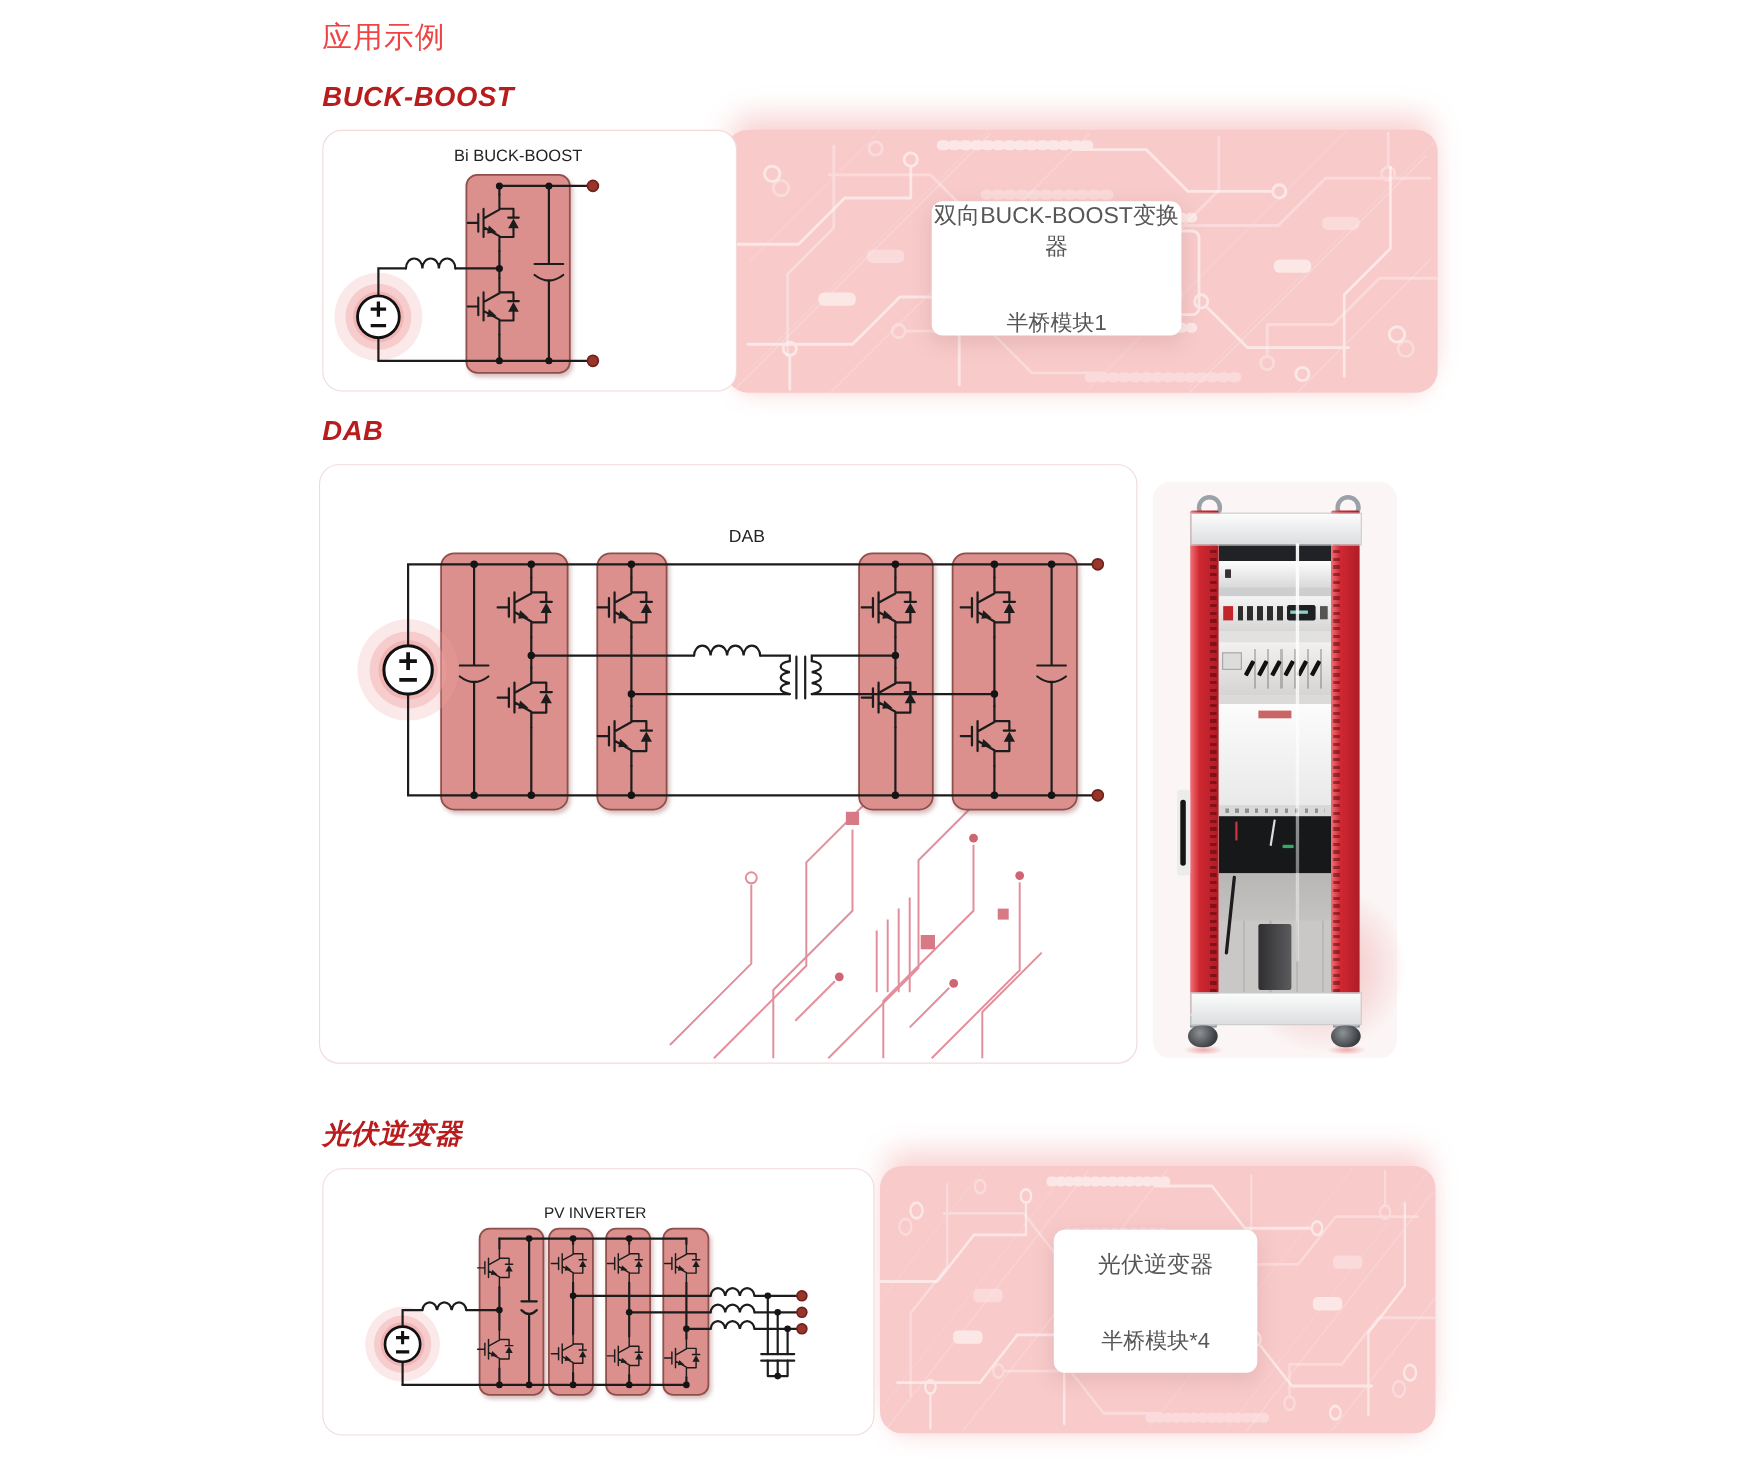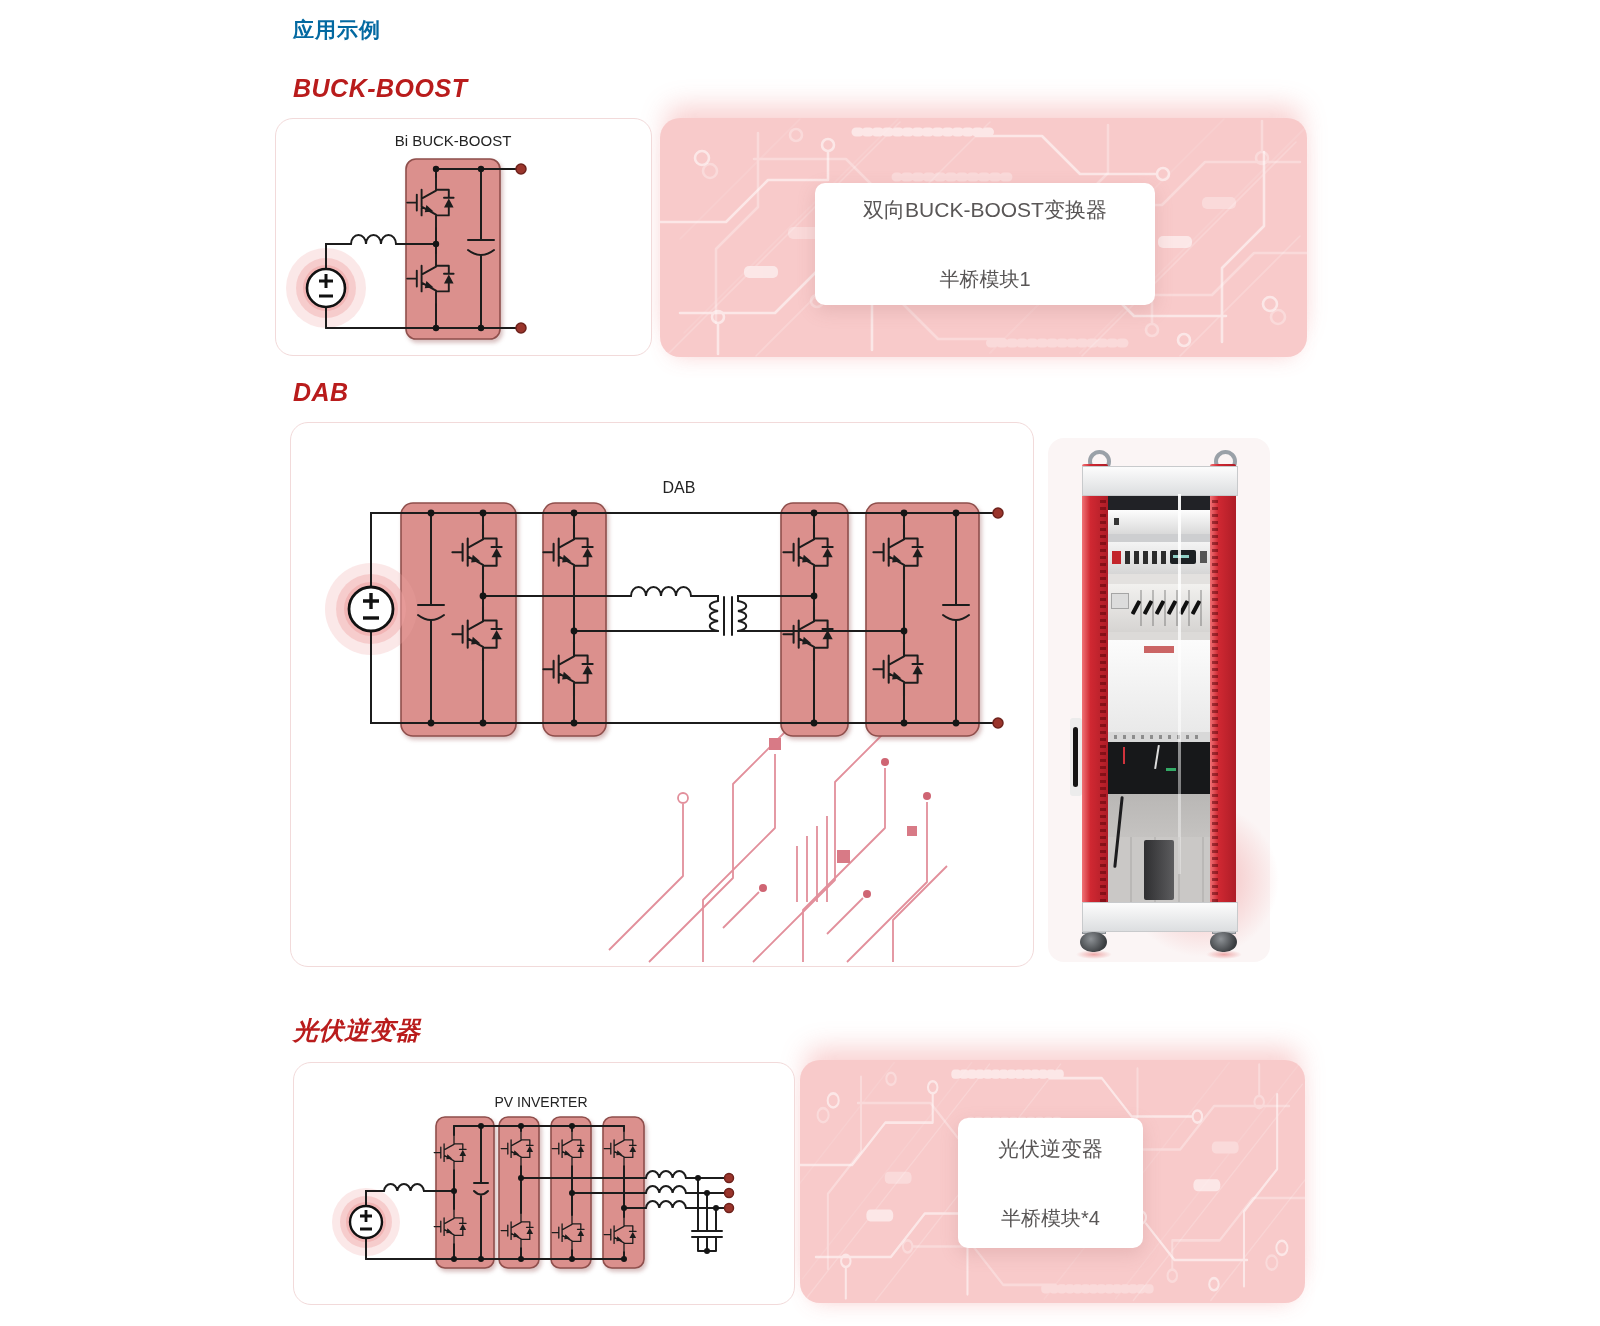--- a/index.html
+++ b/index.html
@@ -6,7 +6,7 @@
   .canvas{position:relative;width:1600px;height:1326px;background:#fff;overflow:hidden;
           font-family:"Liberation Sans","DejaVu Sans",sans-serif;}
   .abs{position:absolute;}
-  .h-main{font-size:21px;font-weight:bold;color:#0369a1;letter-spacing:1px;}
+  .h-main{font-size:27px;font-weight:normal;color:#ef4444;letter-spacing:1px;}
   .h-sub{font-size:25px;font-weight:bold;font-style:italic;color:#b91c1c;letter-spacing:.5px;}
   .underbar{height:9px;width:253px;background:linear-gradient(90deg,#ad0b26 0%,#c227426 0%,#c22742 28%,#e68b9b 58%,#ffffff 92%);}
   .card{position:absolute;background:#fff;border:1px solid #f2dada;border-radius:18px;overflow:hidden;}

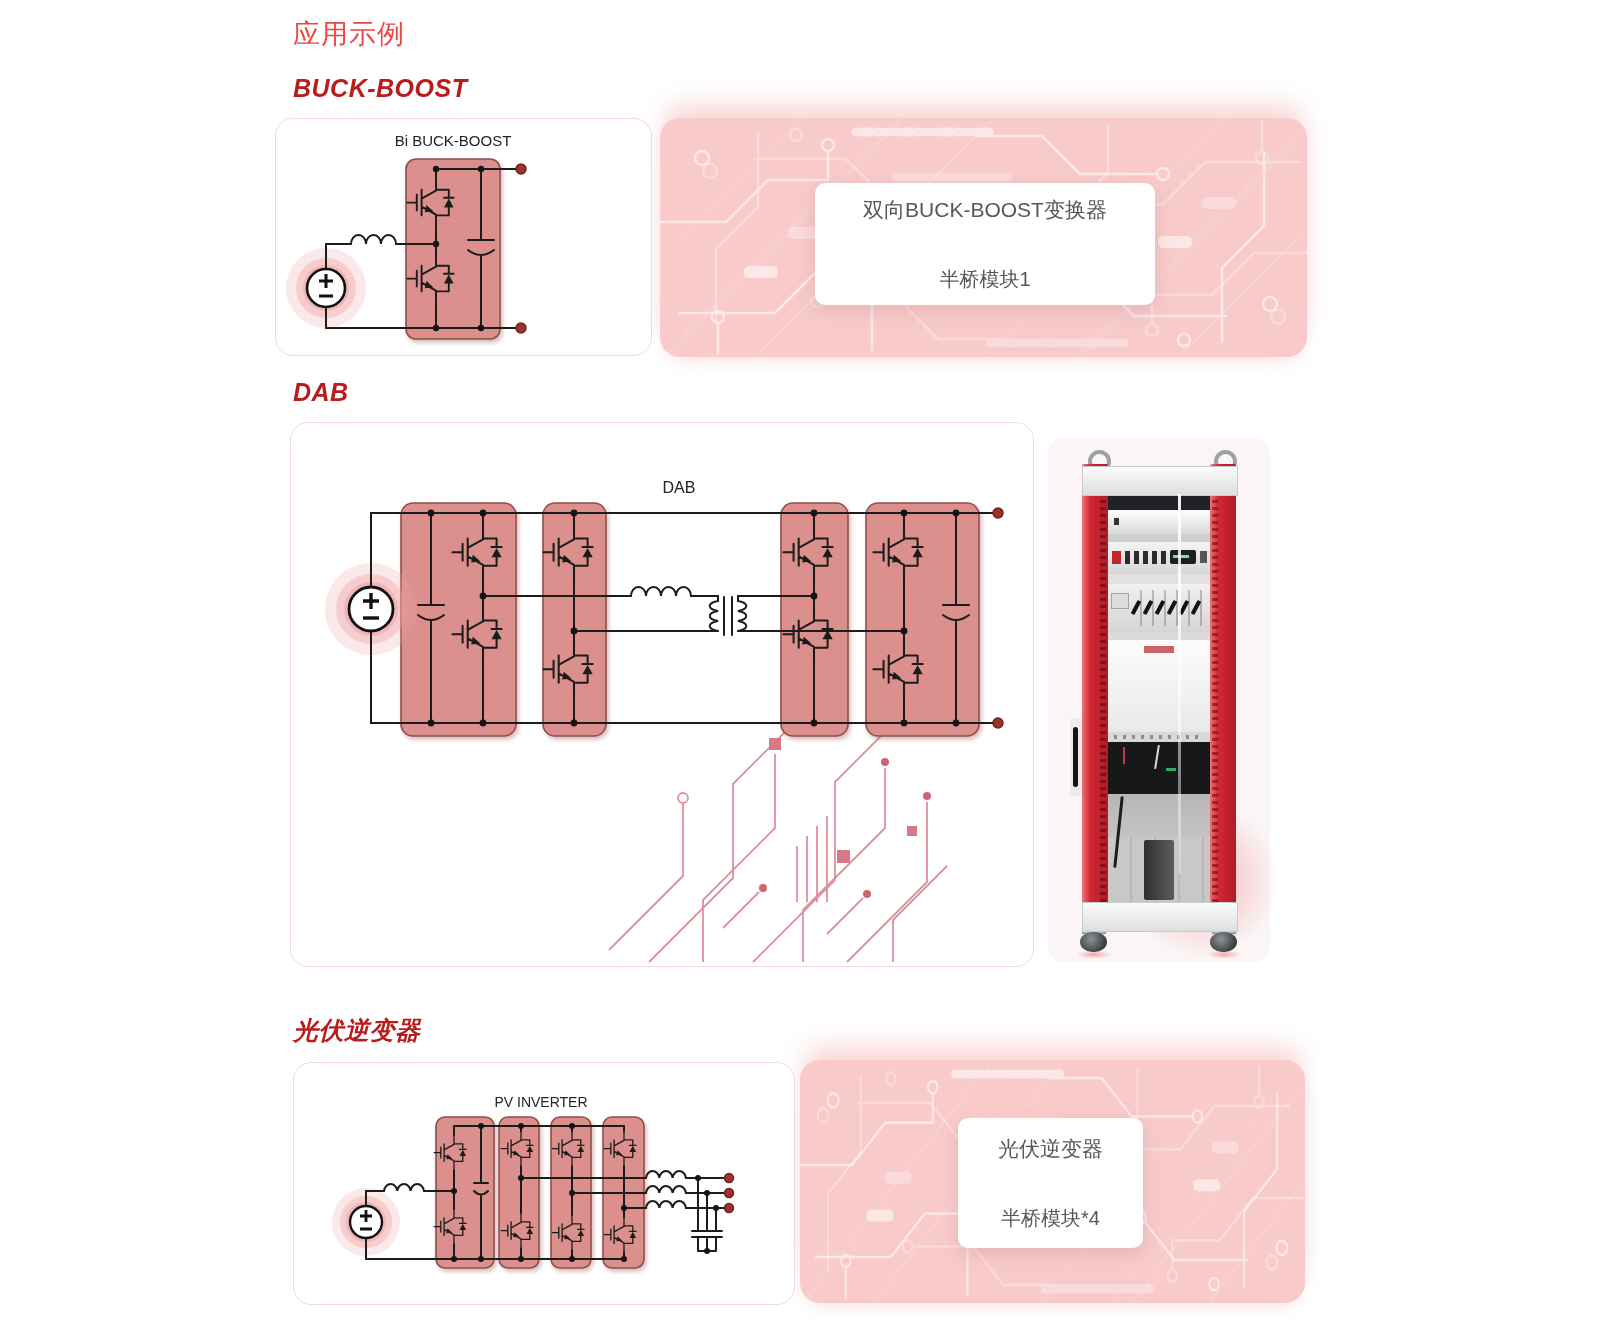--- a/index.html
+++ b/index.html
@@ -166,7 +166,7 @@
     </svg>
   </div>
 
-  <div class="card" style="left:275px;top:118px;width:375px;height:236px;z-index:2;">
+  <div class="card" style="left:293px;top:118px;width:375px;height:236px;z-index:2;">
     <svg width="375" height="236" viewBox="0 0 375 236">
       <text class="lbl" x="177" y="27" font-size="15" text-anchor="middle">Bi BUCK-BOOST</text>
       <g>

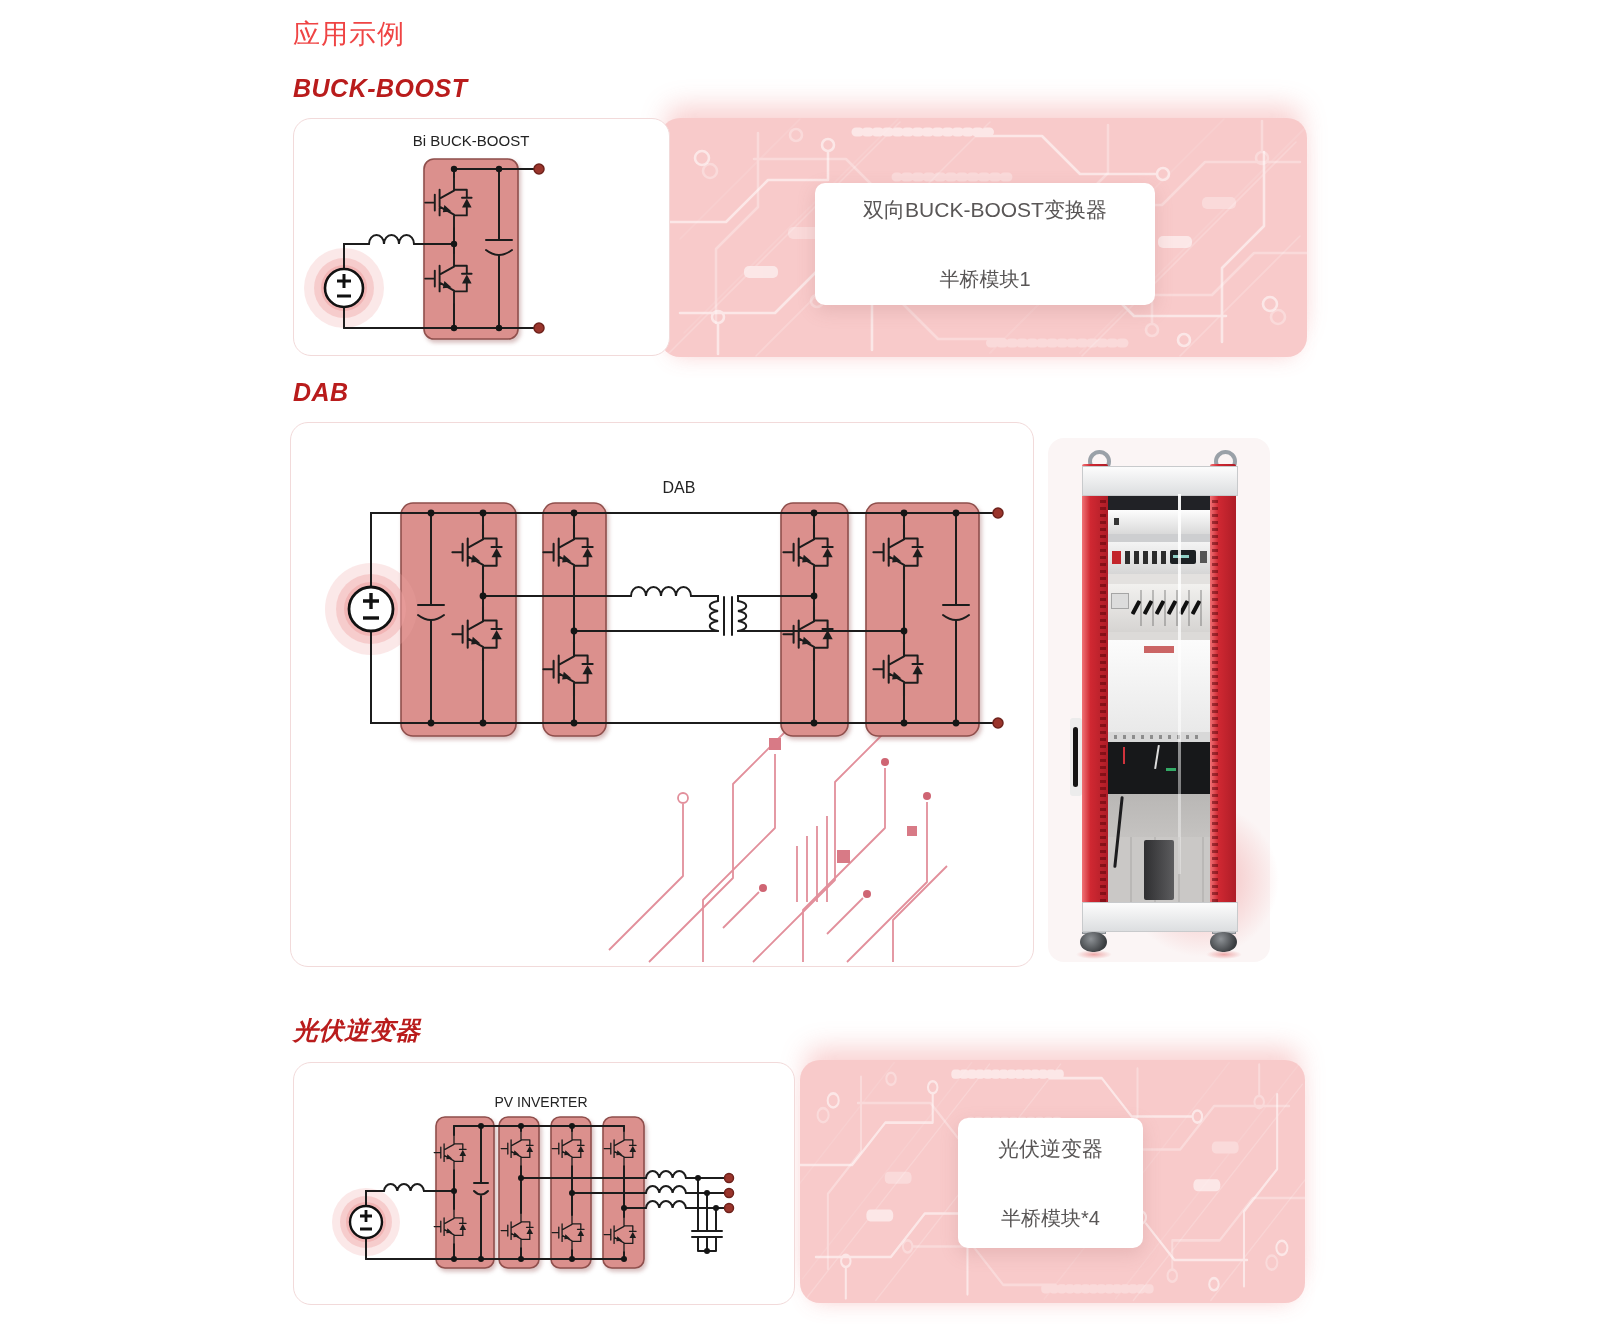--- a/index.html
+++ b/index.html
@@ -207,7 +207,7 @@
     </svg>
   </div>
 
-  <div class="callout" style="left:815px;top:183px;width:340px;height:122px;">
+  <div class="callout" style="left:847px;top:183px;width:227px;height:122px;">
     <span class="l1">双向BUCK-BOOST变换器</span>
     <span class="l2">半桥模块1</span>
   </div>

